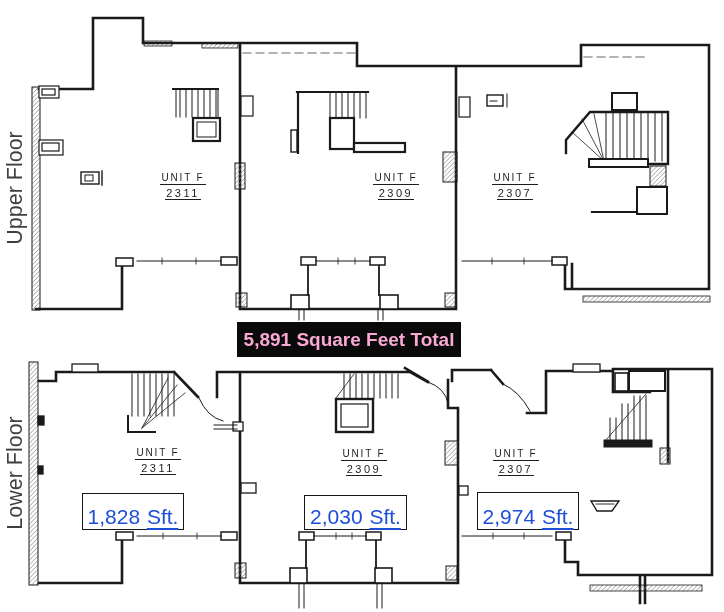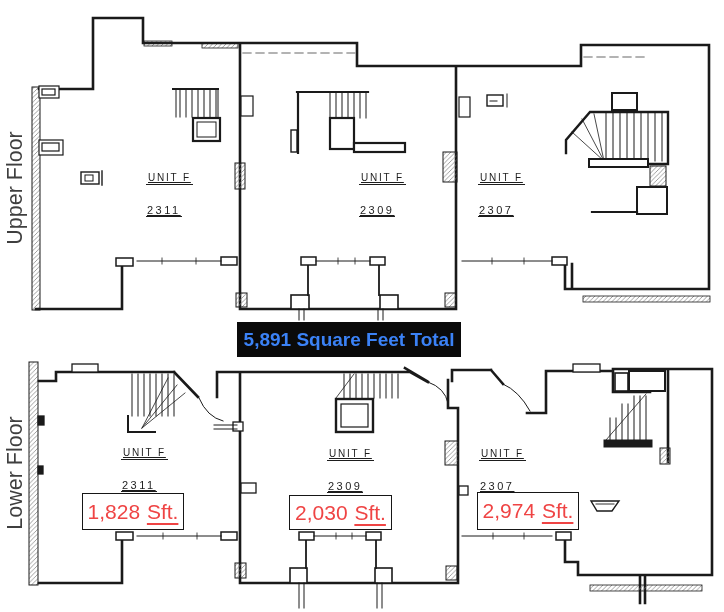--- a/index.html
+++ b/index.html
@@ -17,7 +17,7 @@
   
   .unit-label{
     position:absolute;width:74px;display:flex;flex-direction:column;
-    align-items:flex-start;color:#1d1d1d;text-decoration:underline;
+    align-items:center;color:#1d1d1d;
   }
   .unit-name{
     font-size:10px;letter-spacing:1.8px;border-bottom:1.3px solid #1d1d1d;

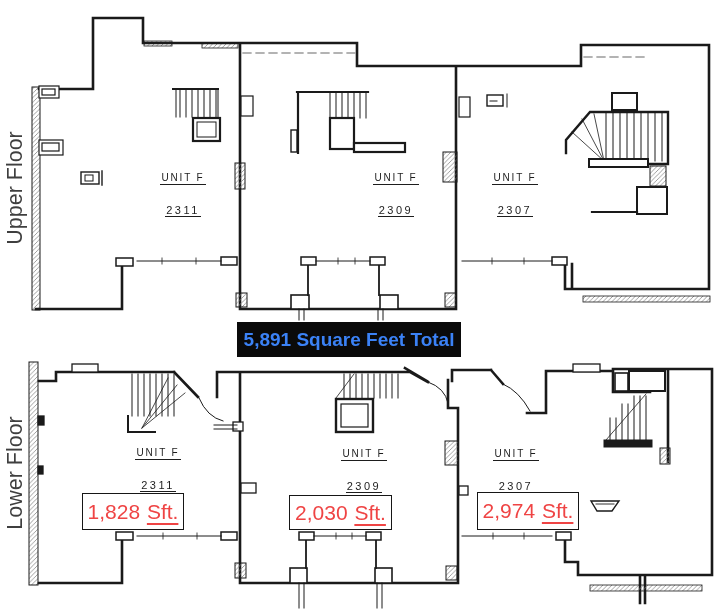--- a/index.html
+++ b/index.html
@@ -25,7 +25,7 @@
   }
   .unit-number{
     font-size:11px;letter-spacing:2.5px;border-bottom:1.3px solid #1d1d1d;
-    padding:0 1px;margin-top:19px;white-space:nowrap;
+    padding:0 1px;margin-top:2px;white-space:nowrap;
   }
   
   .banner{

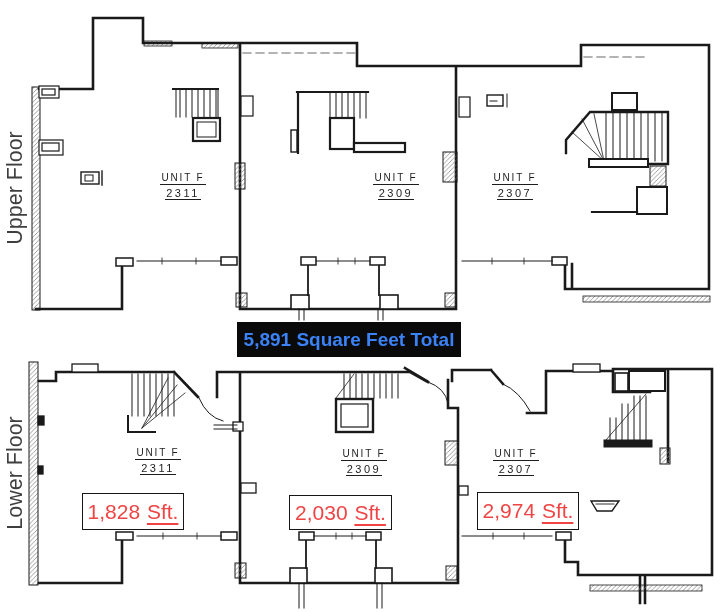--- a/index.html
+++ b/index.html
@@ -30,7 +30,7 @@
   
   .banner{
     position:absolute;left:237px;top:322px;width:224px;height:35px;
-    background:#0a0a0a;color:#3b82f6;font-weight:700;font-size:19px;
+    background:#0a0a0a;color:#f9a8d4;font-weight:700;font-size:19px;
     display:flex;align-items:center;justify-content:center;white-space:nowrap;
   }
   

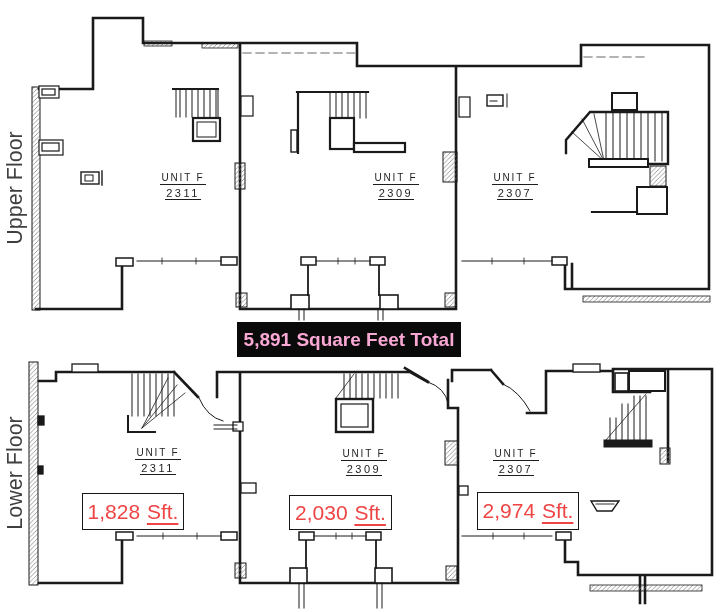--- a/index.html
+++ b/index.html
@@ -36,8 +36,8 @@
   
   .sqft-box{
     position:absolute;background:#ffffff;border:1.6px solid #161616;
-    display:flex;align-items:center;justify-content:center;gap:0.32em;
-    font-size:21px;color:#ef4444;white-space:nowrap;
+    display:flex;align-items:flex-end;justify-content:center;gap:0.32em;
+    font-size:21px;color:#1d4ed8;white-space:nowrap;
   }
   .area-unit{
     text-decoration-line:underline;text-decoration-style:wavy;

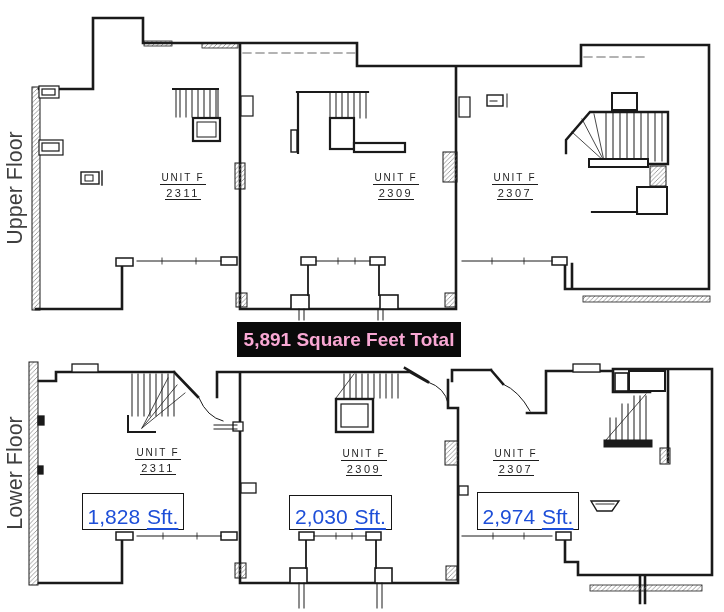--- a/index.html
+++ b/index.html
@@ -276,7 +276,7 @@
     <span class="area-value">1,828</span>
     <span class="area-unit">Sft.</span>
   </div>
-  <div class="sqft-box" style="left:289px;top:495px;width:101px;height:33px;">
+  <div class="sqft-box" style="left:304px;top:495px;width:101px;height:33px;">
     <span class="area-value">2,030</span>
     <span class="area-unit">Sft.</span>
   </div>

